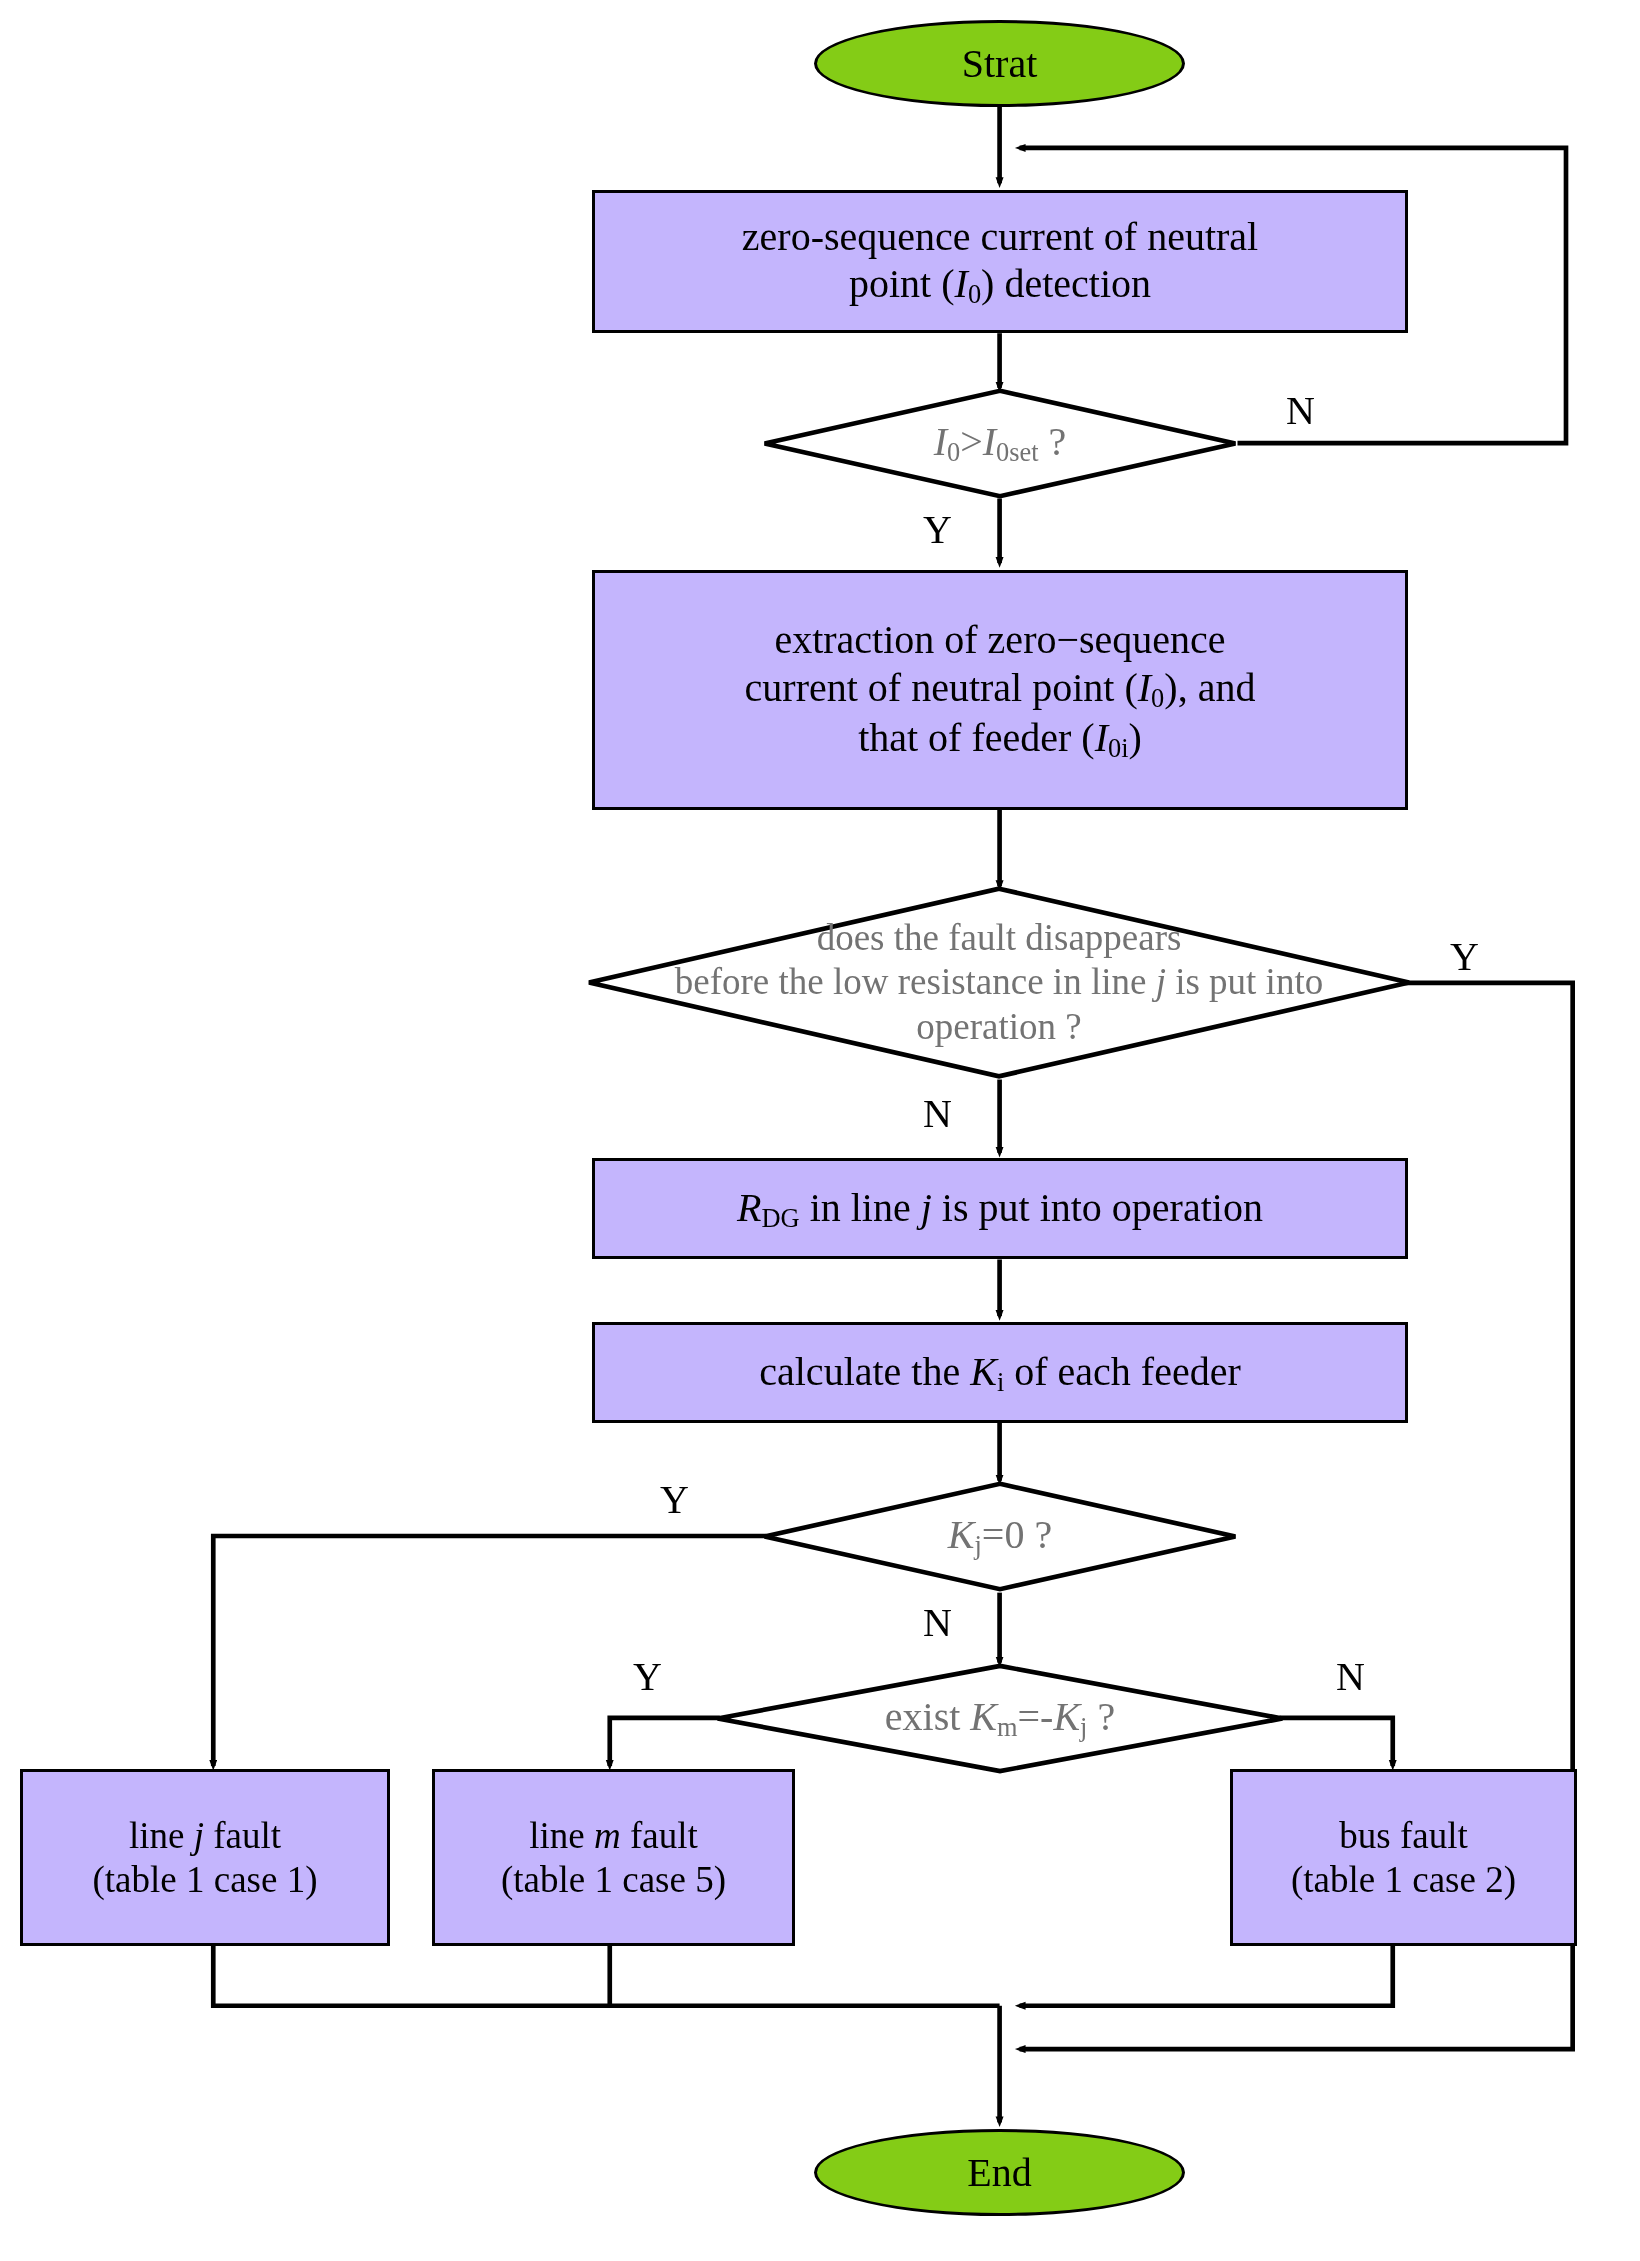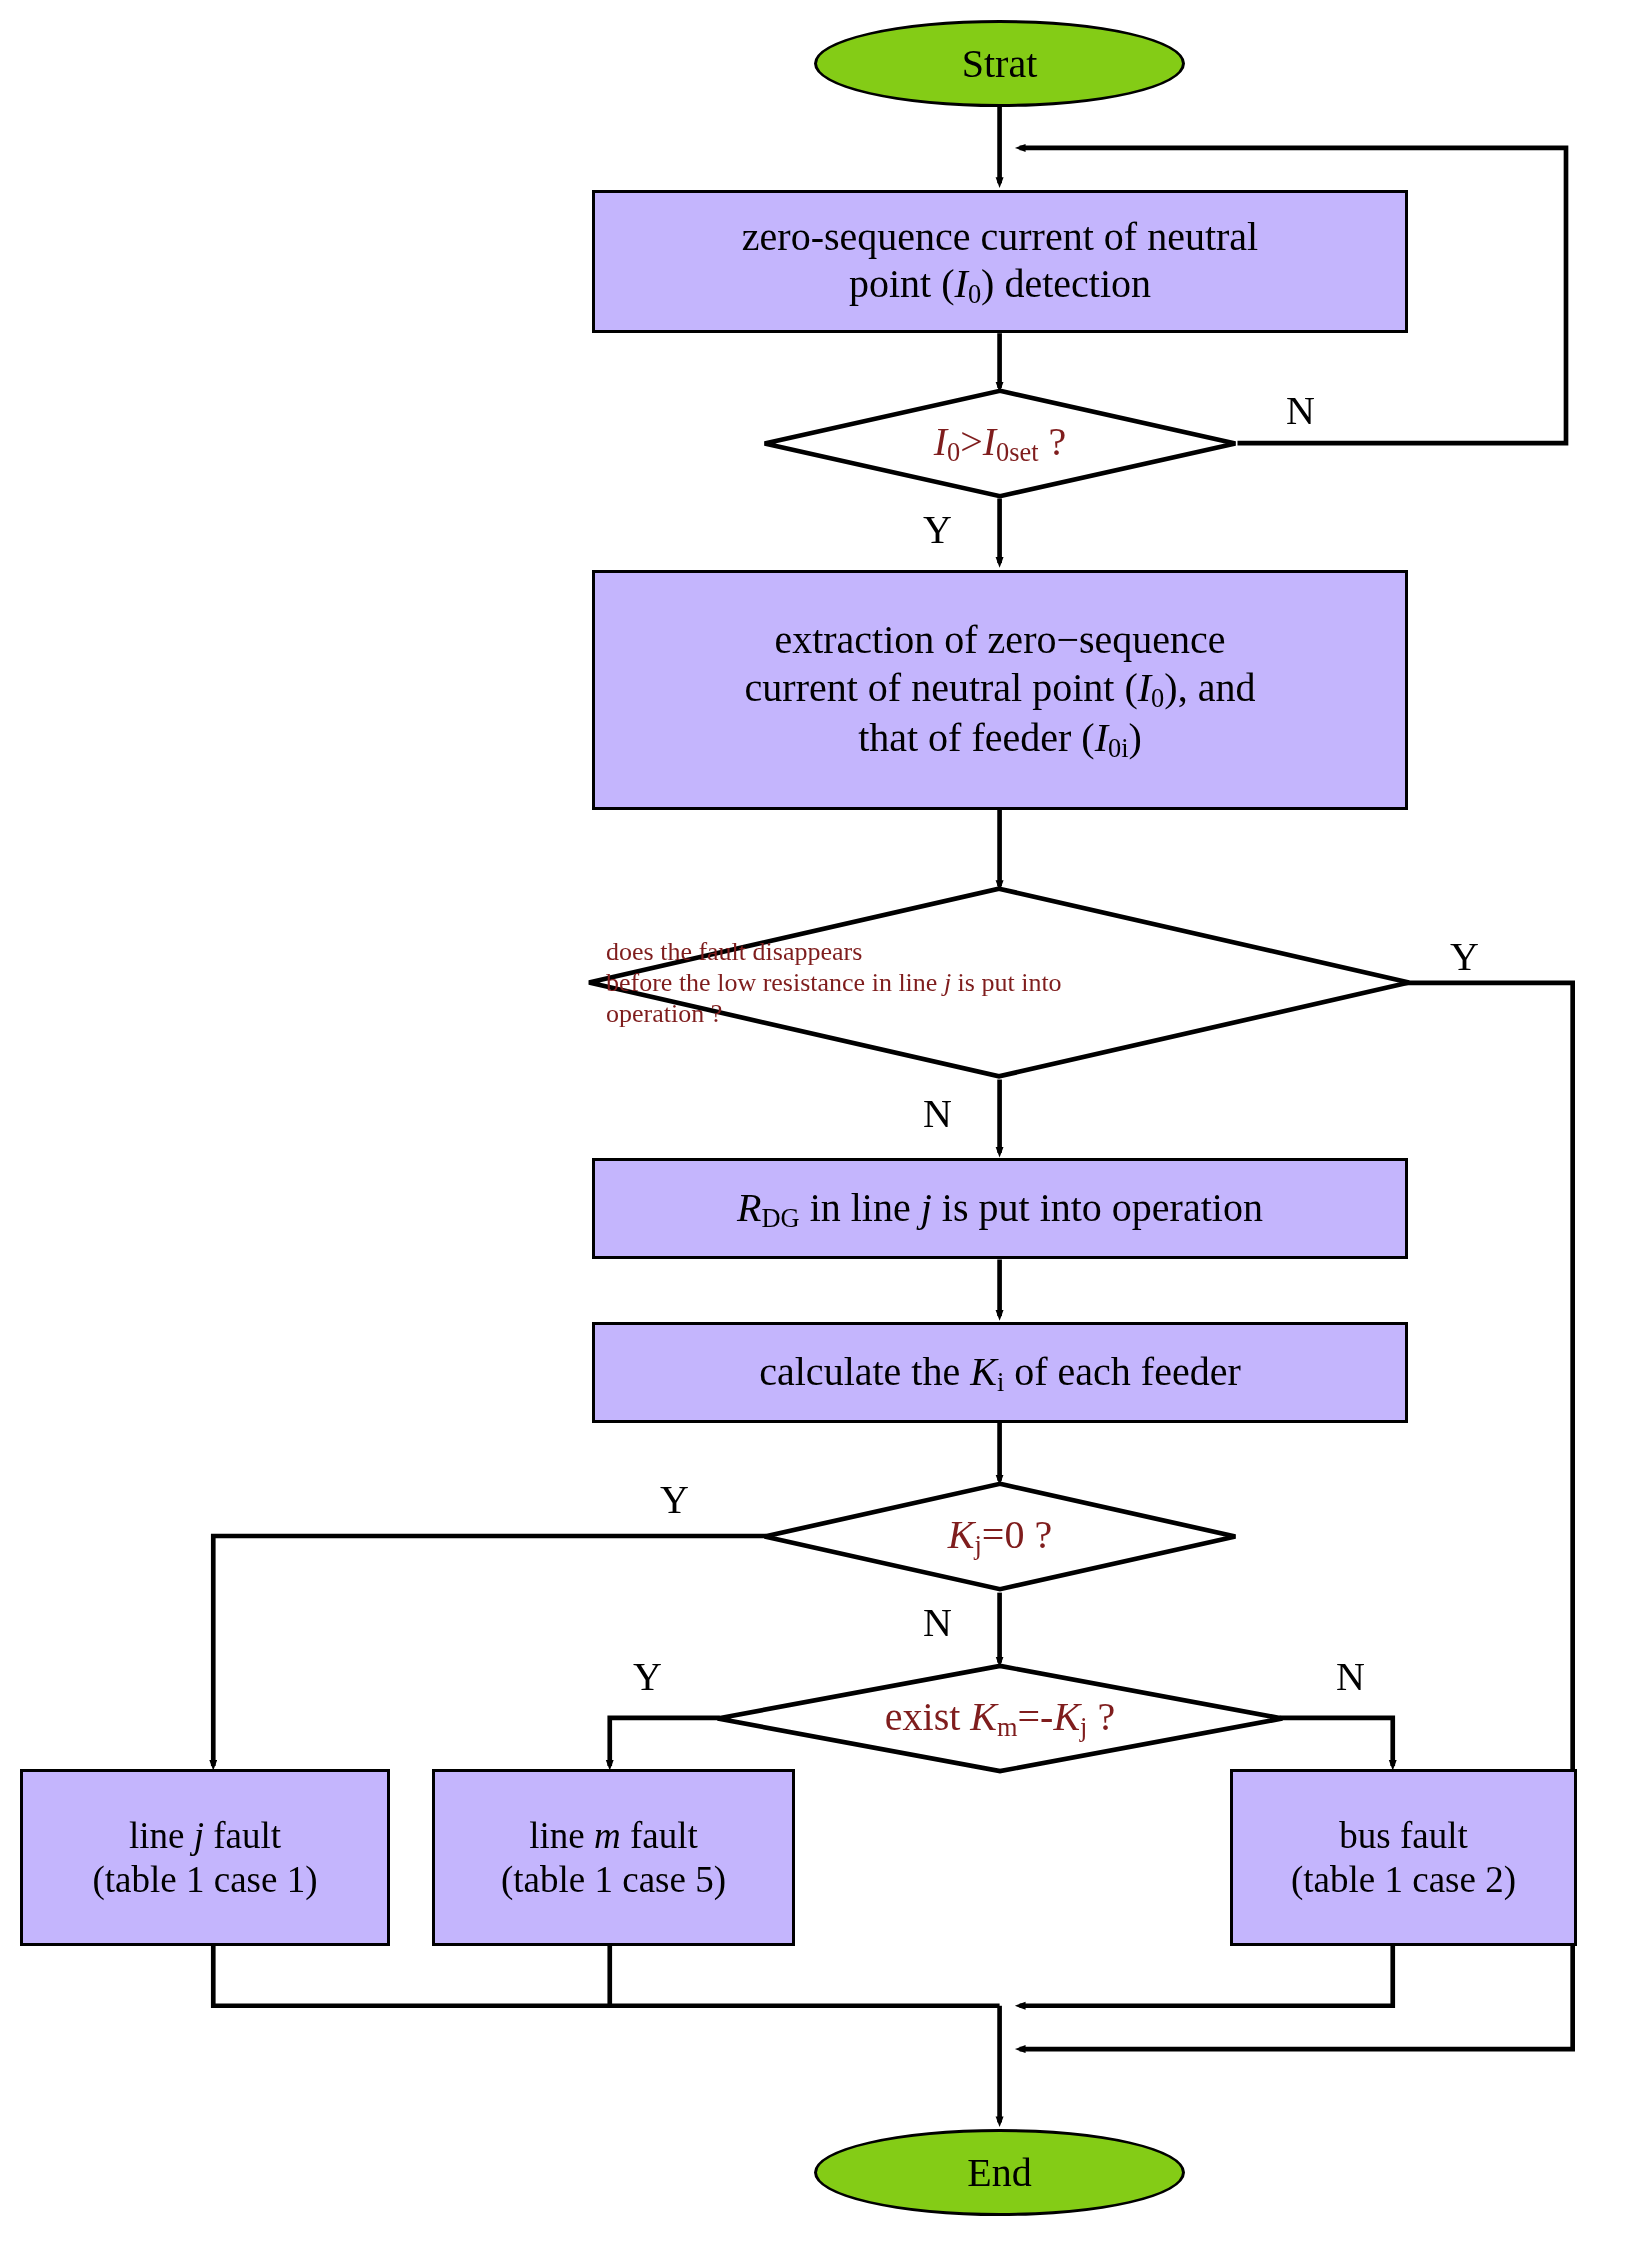--- a/index.html
+++ b/index.html
@@ -53,8 +53,8 @@
   .diamond-wrap > .dtext {
     position: relative;
     z-index: 2;
-    text-align: left;
-    color: #7f1d1d;
+    text-align: center;
+    color: #737373;
     line-height: 1.2;
   }
   .diamond-wrap > svg.dshape {

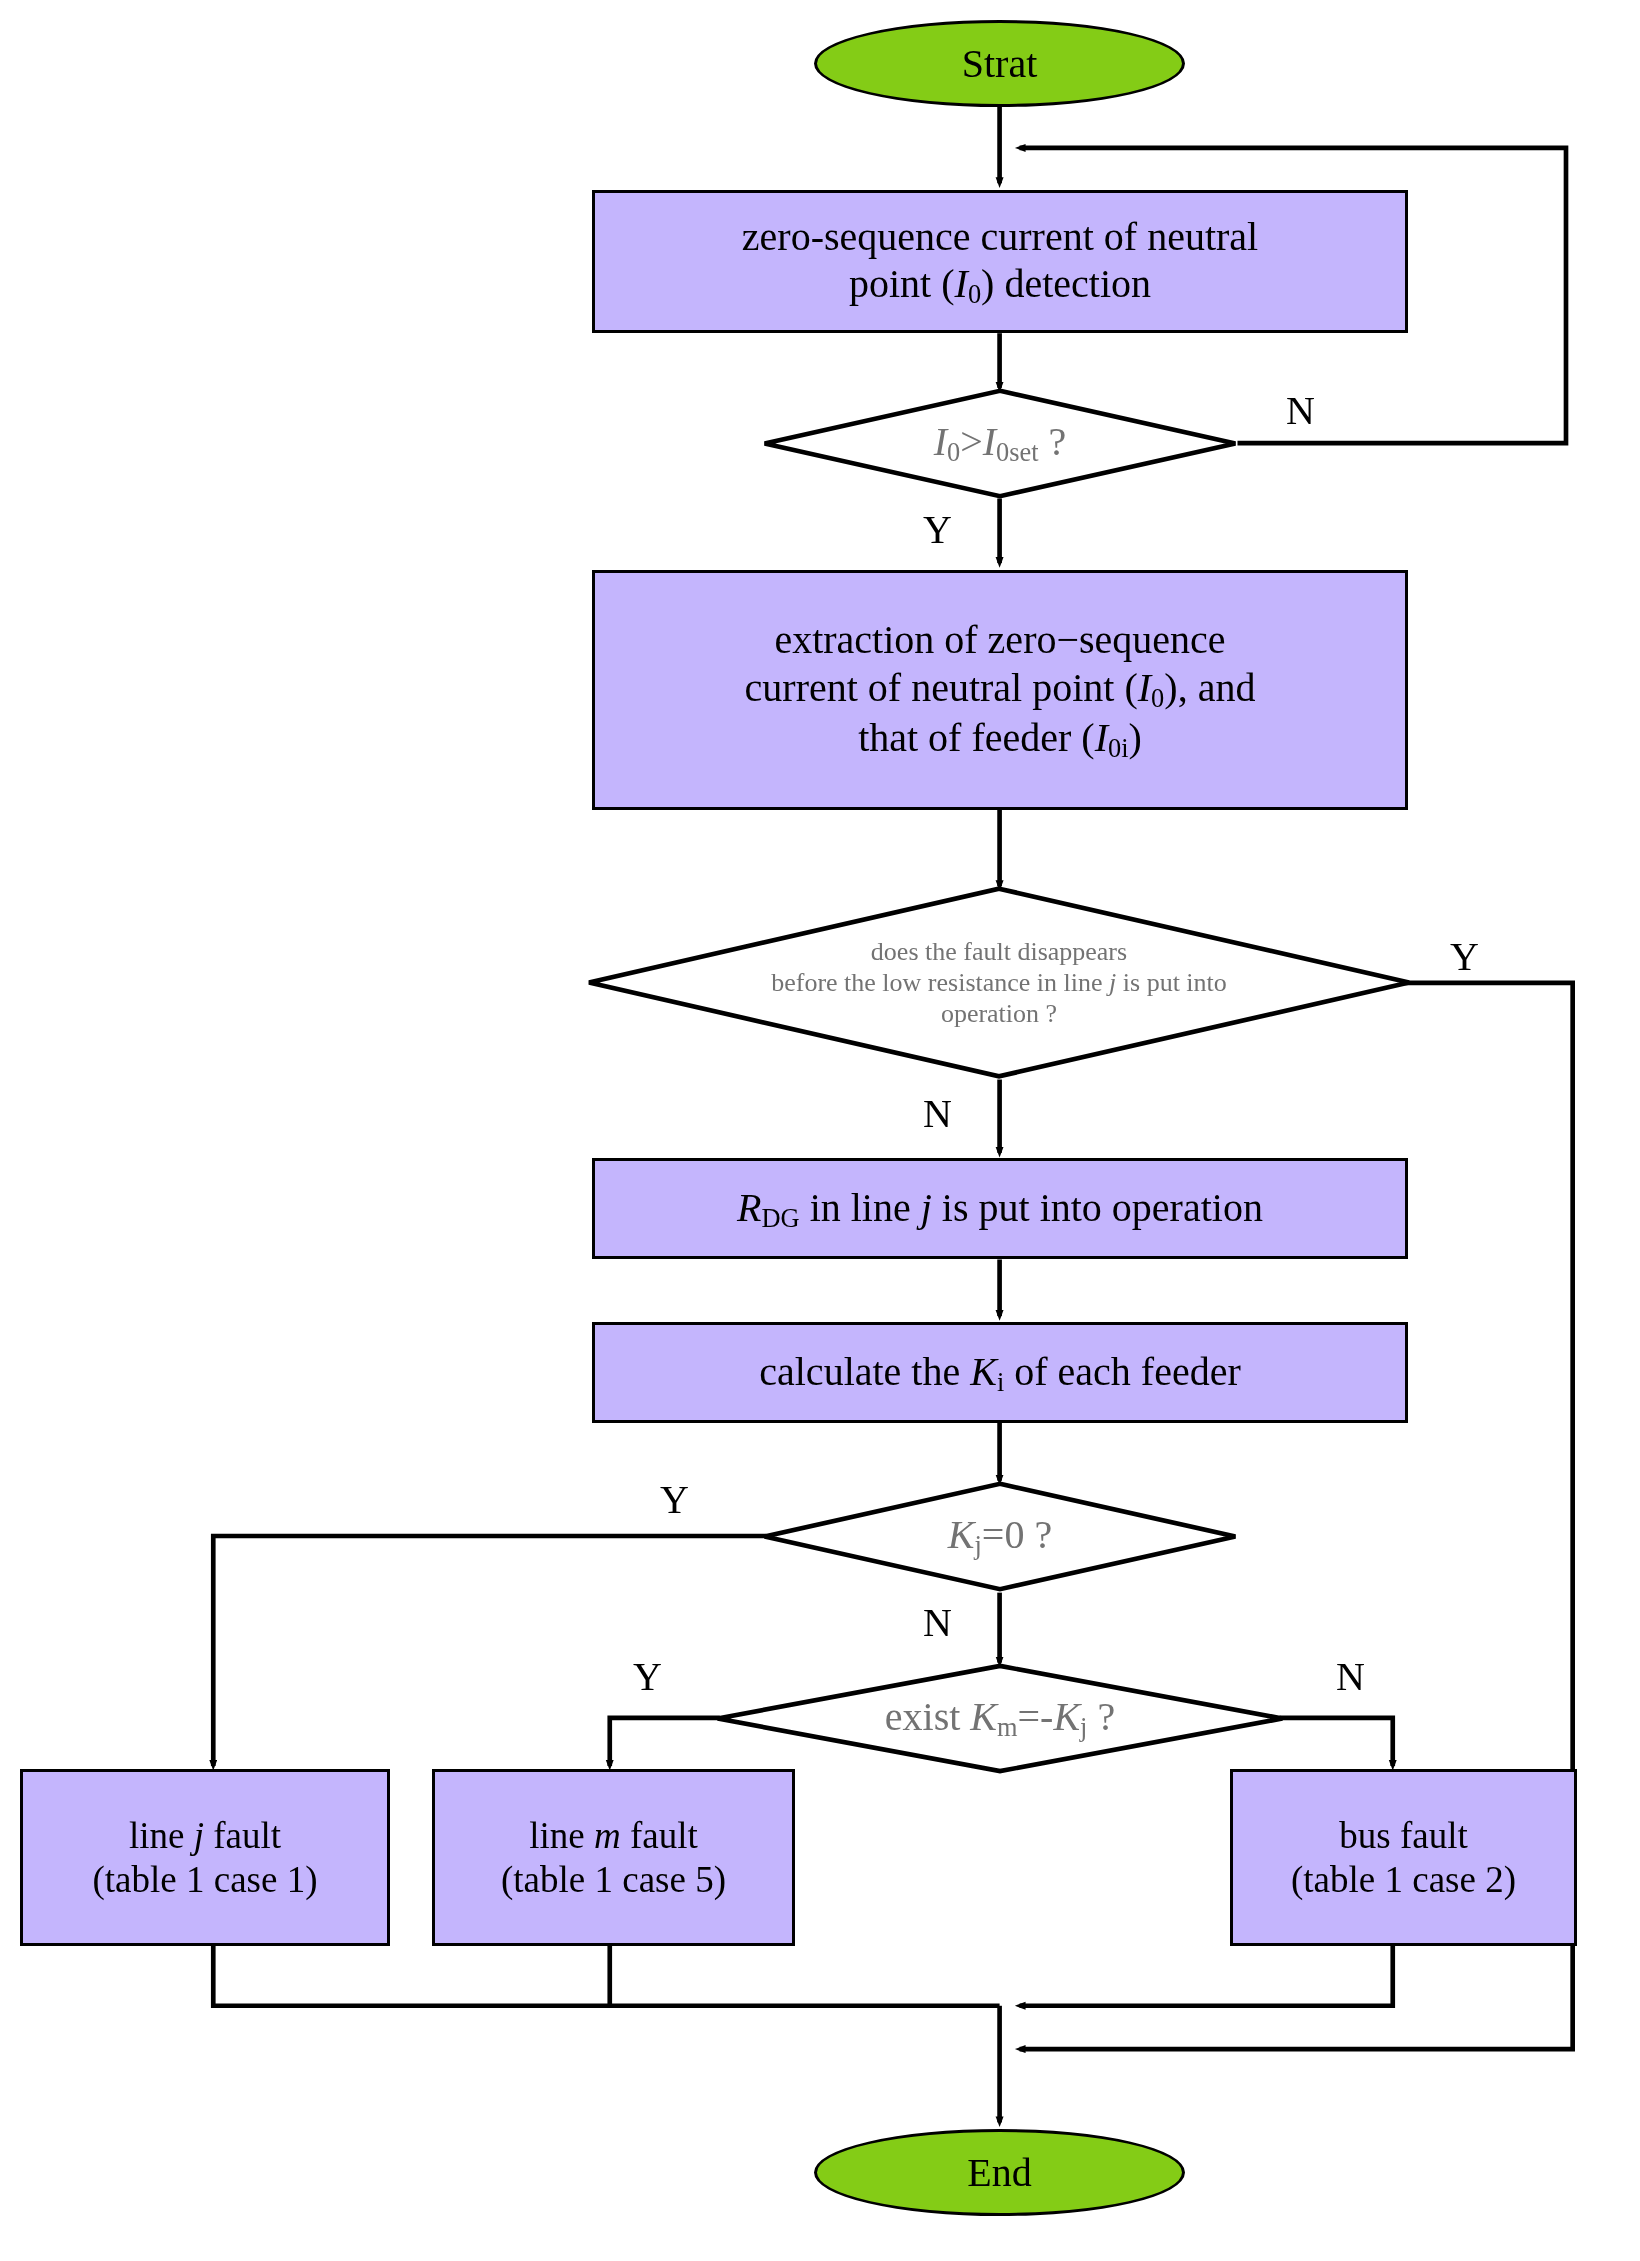--- a/index.html
+++ b/index.html
@@ -70,7 +70,7 @@
   }
   .f60 { font-size: 40px; }
   .f56 { font-size: 37px; }
-  .f46 { font-size: 26px; }
+  .f46 { font-size: 37px; }
   i { font-style: italic; }
   sub {
     font-size: 0.66em;

